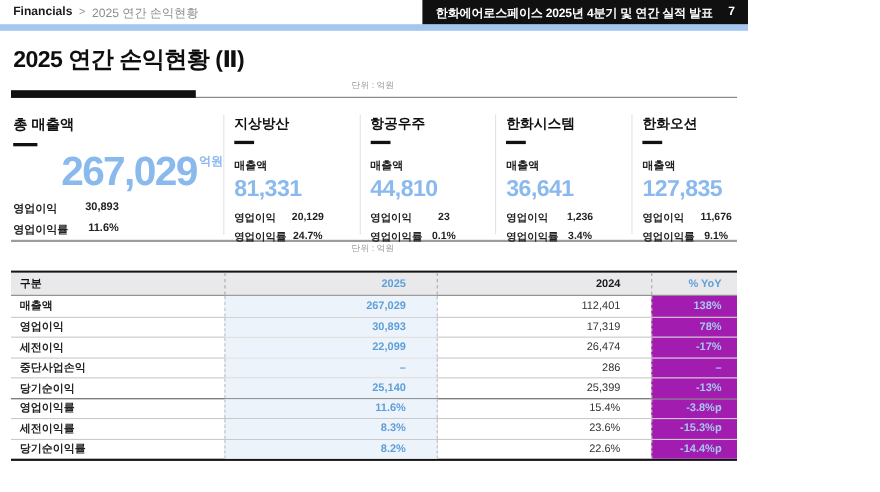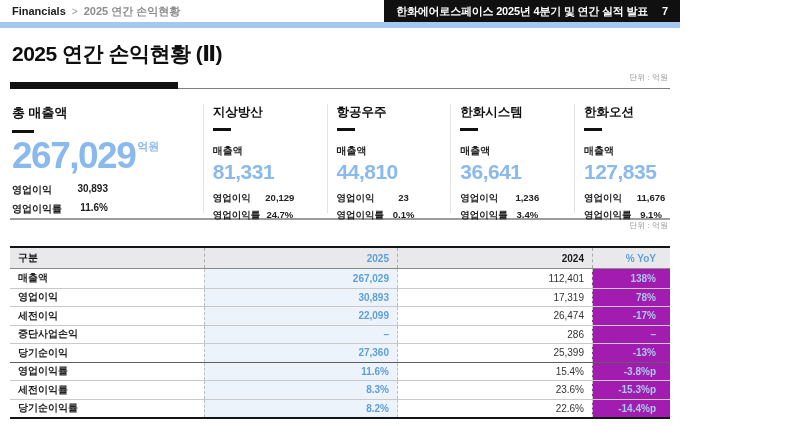--- a/index.html
+++ b/index.html
@@ -13,7 +13,7 @@
   .breadcrumb { display:flex; align-items:center; gap:6px; padding-left:12px; font-size:11px; }
   .bc-root { font-weight:700; color:#1a1a1a; }
   .bc-sep  { color:#9a9a9a; font-size:10px; }
-  .bc-current { color:#8c8c8c; font-weight:700; }
+  .bc-current { color:#8c8c8c; font-weight:400; }
   .deck-badge { background:#101010; color:#fff; display:flex; align-items:center;
                 padding:0 12px; font-size:11px; font-weight:700; letter-spacing:-0.2px; }
   .deck-badge .pageno { margin-left:14px; }

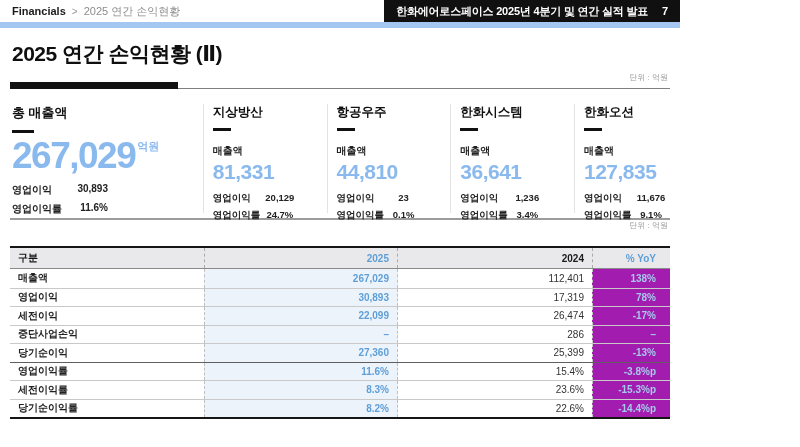--- a/index.html
+++ b/index.html
@@ -23,7 +23,7 @@
   .page { padding:0 10px; }
   .page-title { font-size:21px; font-weight:800; color:#0f0f0f; letter-spacing:-0.5px;
                 margin:12px 0 4px 2px; }
-  .units-row { text-align:right; font-size:8px; color:#9b9b9b; height:11px; line-height:11px;
+  .units-row { text-align:center; font-size:8px; color:#9b9b9b; height:11px; line-height:11px;
                padding-right:2px; }
   .rule1 { position:relative; height:6px; border-bottom:1px solid #7f7f7f; }
   .rule1-black { position:absolute; left:0; bottom:-1px; width:168px; height:7px; background:#111; }

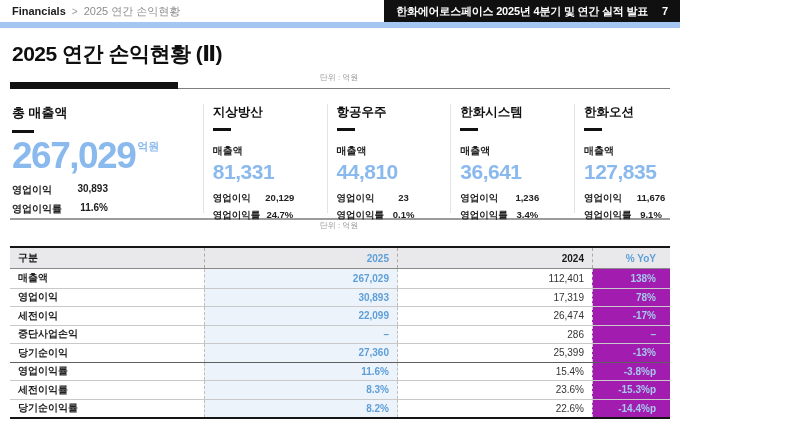--- a/index.html
+++ b/index.html
@@ -33,7 +33,7 @@
   .m-total { width:193px; }
   .m-title { font-size:13px; font-weight:800; color:#111; }
   .m-dash  { width:22px; height:3px; background:#111; margin:8px 0 4px; }
-  .m-bigwrap { line-height:1.0; white-space:nowrap; }
+  .m-bigwrap { line-height:1.0; white-space:nowrap;text-align:right; }
   .m-big   { font-size:37px; font-weight:700; color:#8ab9ee; letter-spacing:-1.5px; }
   .m-unit  { font-size:11px; font-weight:800; color:#8ab9ee; vertical-align:18px; margin-left:2px; }
   .m-rows  { margin-top:9px; font-size:10px; font-weight:700; color:#222; }

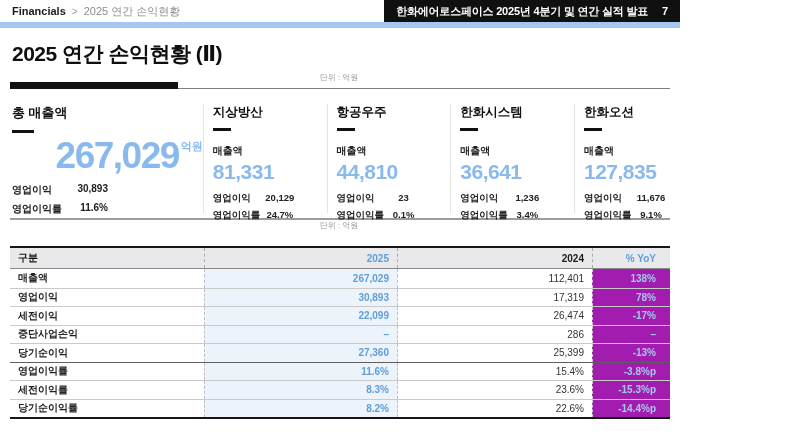--- a/index.html
+++ b/index.html
@@ -62,7 +62,7 @@
            font-size:10px; font-weight:800; }
   .cell { display:flex; align-items:center; height:100%; }
   .cl { justify-content:flex-start; padding-left:8px; }
-  .cr { justify-content:flex-end; padding-right:8px; }
+  .cr { justify-content:flex-end; padding-right:28px; }
   .th-gubun { color:#111; }
   .th-2025  { color:#5e9fd8; border-left:1px dashed #a9a9a9; border-right:1px dashed #a9a9a9; }
   .th-2024  { color:#1a1a1a; }

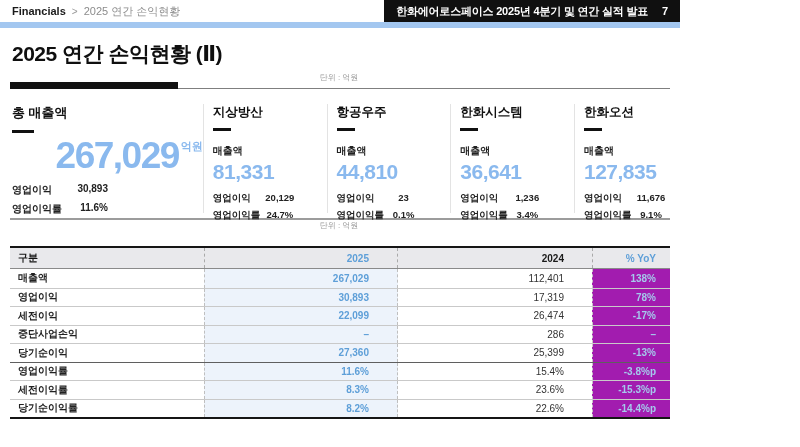--- a/index.html
+++ b/index.html
@@ -231,7 +231,7 @@
       </div>
       <div class="trow">
         <div class="cell cl c-label">당기순이익</div>
-        <div class="cell cr c-2025">27,360</div>
+        <div class="cell cr c-2025">25,140</div>
         <div class="cell cr c-2024">25,399</div>
         <div class="cell cr c-yoy">-13%</div>
       </div>

